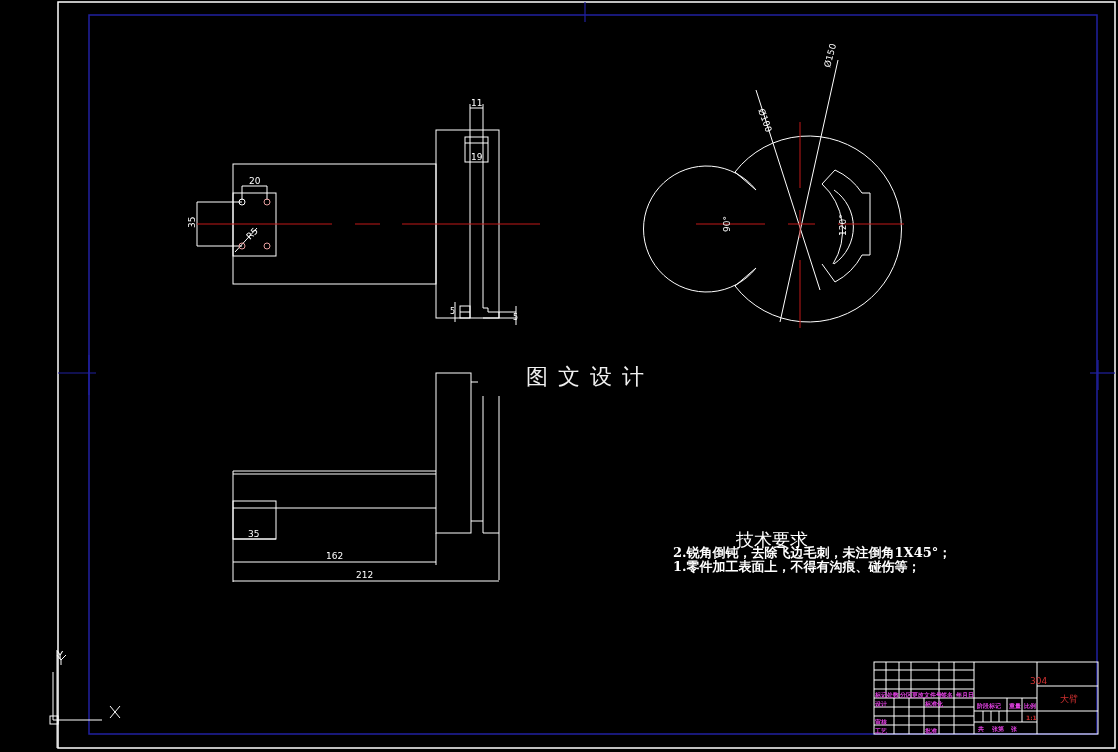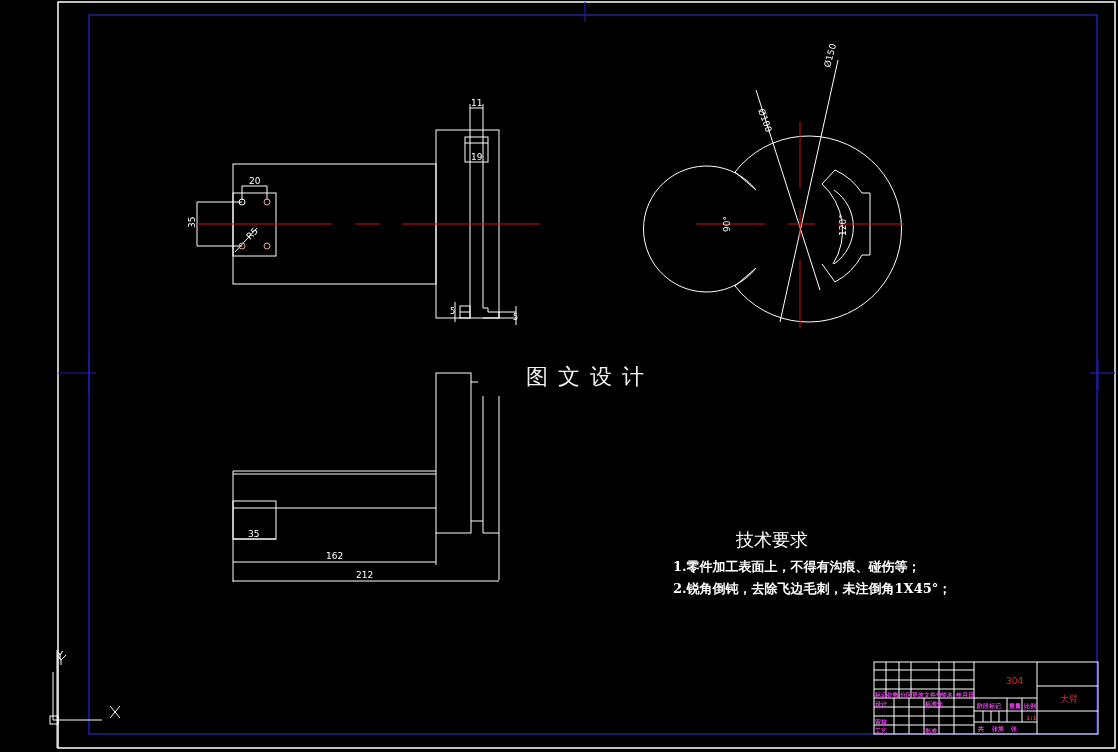--- a/index.html
+++ b/index.html
@@ -180,7 +180,7 @@
 <div class="overlay-text watermark">图文设计</div>
 <div class="overlay-text tech-title">技术要求</div>
 <div class="overlay-text tech-line" style="top:558px">1.零件加工表面上，不得有沟痕、碰伤等；</div>
-<div class="overlay-text tech-line" style="top:580px">2.锐角倒钝，去除飞边毛刺，未注倒角1X45°；</div>
+<div class="overlay-text tech-line" style="top:544px">2.锐角倒钝，去除飞边毛刺，未注倒角1X45°；</div>
 
 <div class="tb-red" style="left:1006px;top:676px;">304</div>
 <div class="tb-red" style="left:1060px;top:693px;text-align:center;">大臂</div>

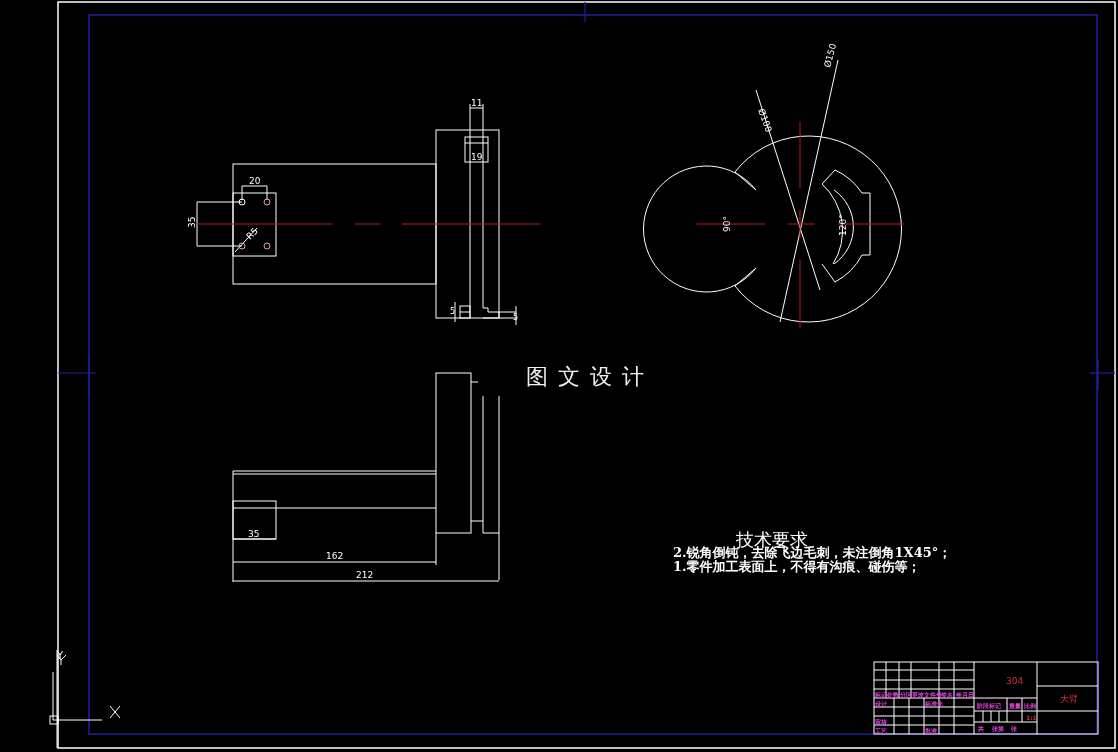--- a/index.html
+++ b/index.html
@@ -182,7 +182,7 @@
 <div class="overlay-text tech-line" style="top:558px">1.零件加工表面上，不得有沟痕、碰伤等；</div>
 <div class="overlay-text tech-line" style="top:544px">2.锐角倒钝，去除飞边毛刺，未注倒角1X45°；</div>
 
-<div class="tb-red" style="left:1006px;top:676px;">304</div>
+<div class="tb-red" style="left:1030px;top:676px;">304</div>
 <div class="tb-red" style="left:1060px;top:693px;text-align:center;">大臂</div>
 <div class="tb-text" style="left:1026px;top:714px;color:#d03030;">1:1</div>
 

